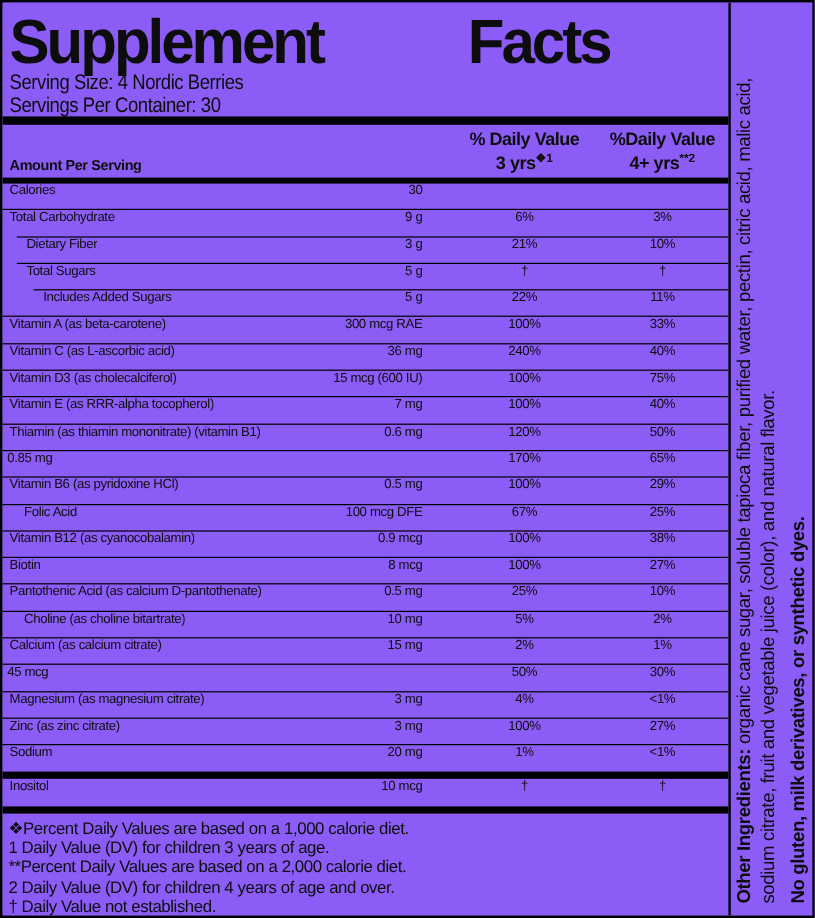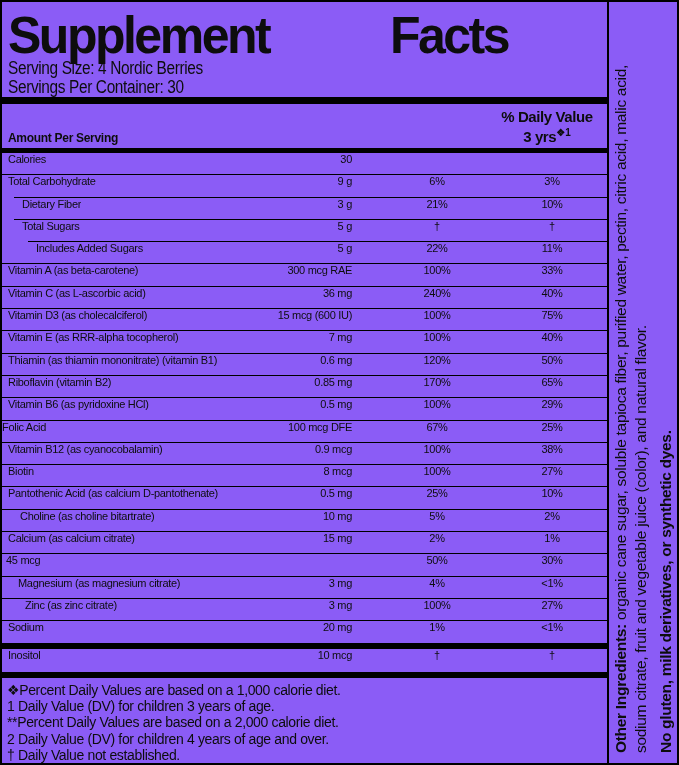--- a/index.html
+++ b/index.html
@@ -80,6 +80,10 @@
         <div>% Daily Value</div>
         <div><span>3 yrs</span><sup>❖1</sup></div>
       </div>
+      <div class="dvh dvh4">
+        <div>%Daily Value</div>
+        <div><span>4+ yrs</span><sup>**2</sup></div>
+      </div>
     </div>
 
     <div class="bar bar-5"></div>

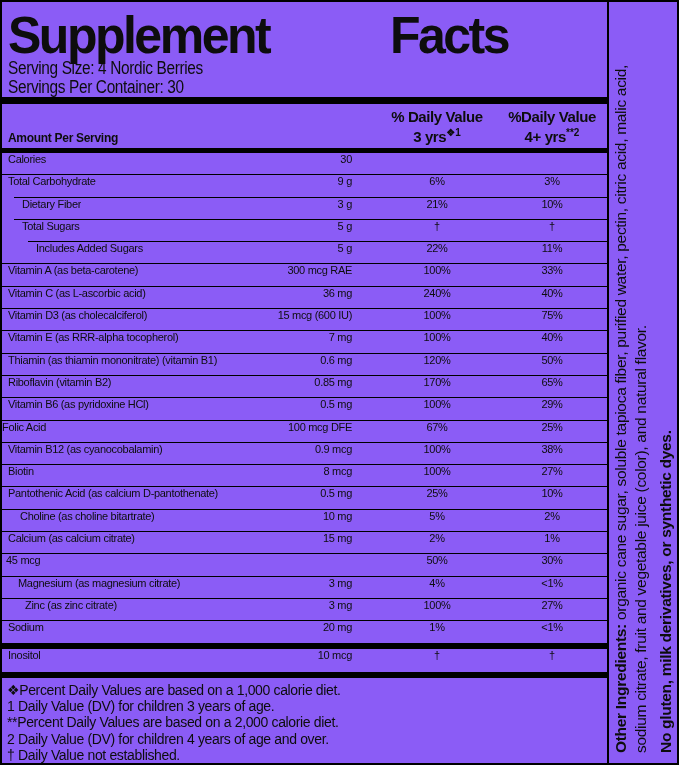--- a/index.html
+++ b/index.html
@@ -181,7 +181,6 @@
 <div class="sep" style="margin-left: 0px;"></div>
   <div class="row">
     <div class="c-text">
-      <span class="c-name" style="padding-left: 6px;">Riboflavin (vitamin B2)</span>
       <span class="c-amt">0.85 mg</span>
     </div>
     <span class="c-dv3">170%</span>

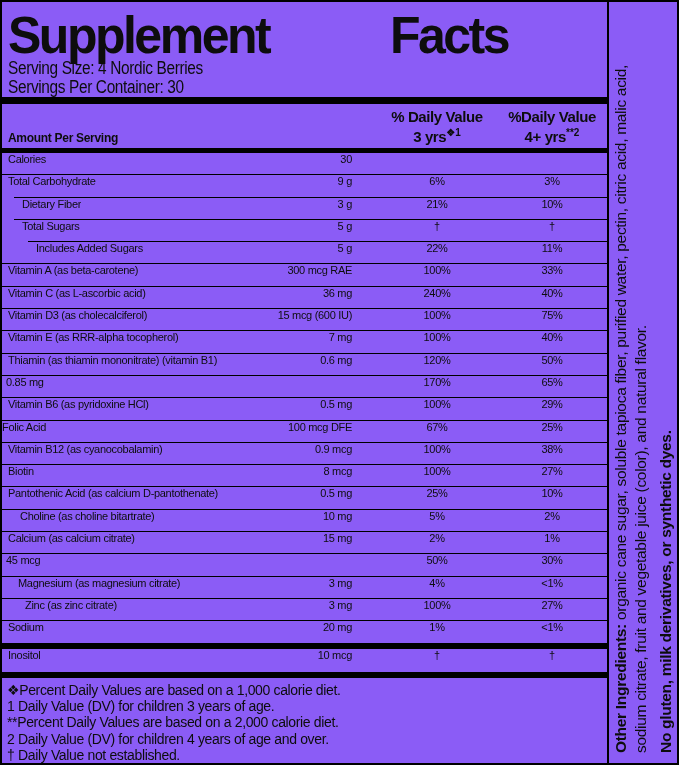--- a/index.html
+++ b/index.html
@@ -198,7 +198,7 @@
 <div class="sep" style="margin-left: 0px;"></div>
   <div class="row">
     <div class="c-text">
-      <span class="c-name" style="padding-left: 0;">Folic Acid</span>
+      <span class="c-name" style="padding-left: 18px;">Folic Acid</span>
       <span class="c-amt">100 mcg DFE</span>
     </div>
     <span class="c-dv3">67%</span>

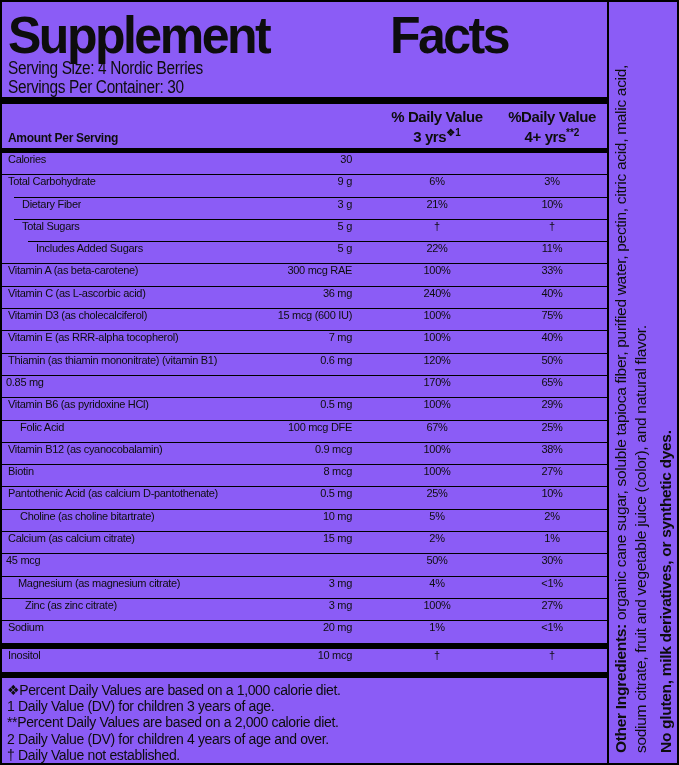--- a/index.html
+++ b/index.html
@@ -260,7 +260,7 @@
 <div class="sep" style="margin-left: 0px;"></div>
   <div class="row">
     <div class="c-text">
-      <span class="c-name" style="padding-left: 16px;">Magnesium (as magnesium citrate)</span>
+      <span class="c-name" style="padding-left: 6px;">Magnesium (as magnesium citrate)</span>
       <span class="c-amt">3 mg</span>
     </div>
     <span class="c-dv3">4%</span>

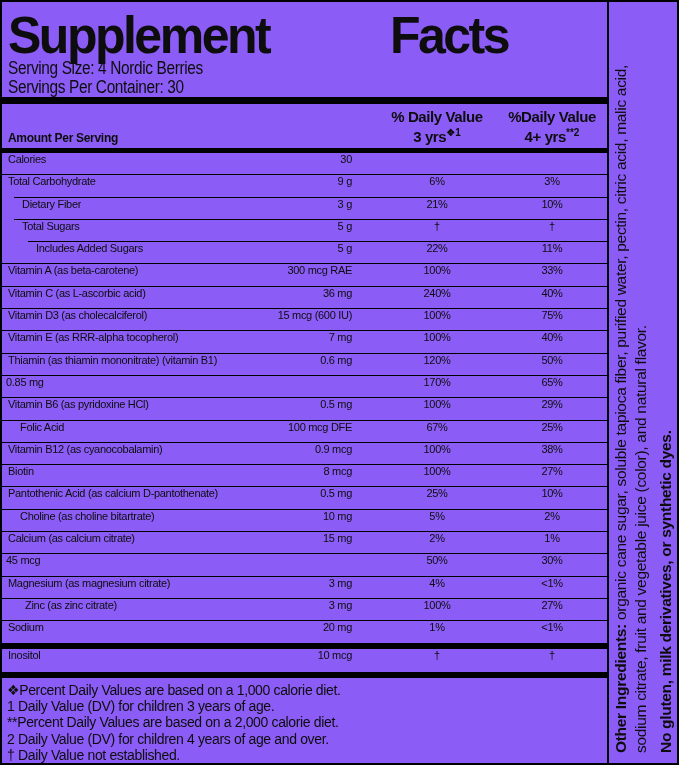--- a/index.html
+++ b/index.html
@@ -269,7 +269,7 @@
 <div class="sep" style="margin-left: 0px;"></div>
   <div class="row">
     <div class="c-text">
-      <span class="c-name" style="padding-left: 23px;">Zinc (as zinc citrate)</span>
+      <span class="c-name" style="padding-left: 6px;">Zinc (as zinc citrate)</span>
       <span class="c-amt">3 mg</span>
     </div>
     <span class="c-dv3">100%</span>

